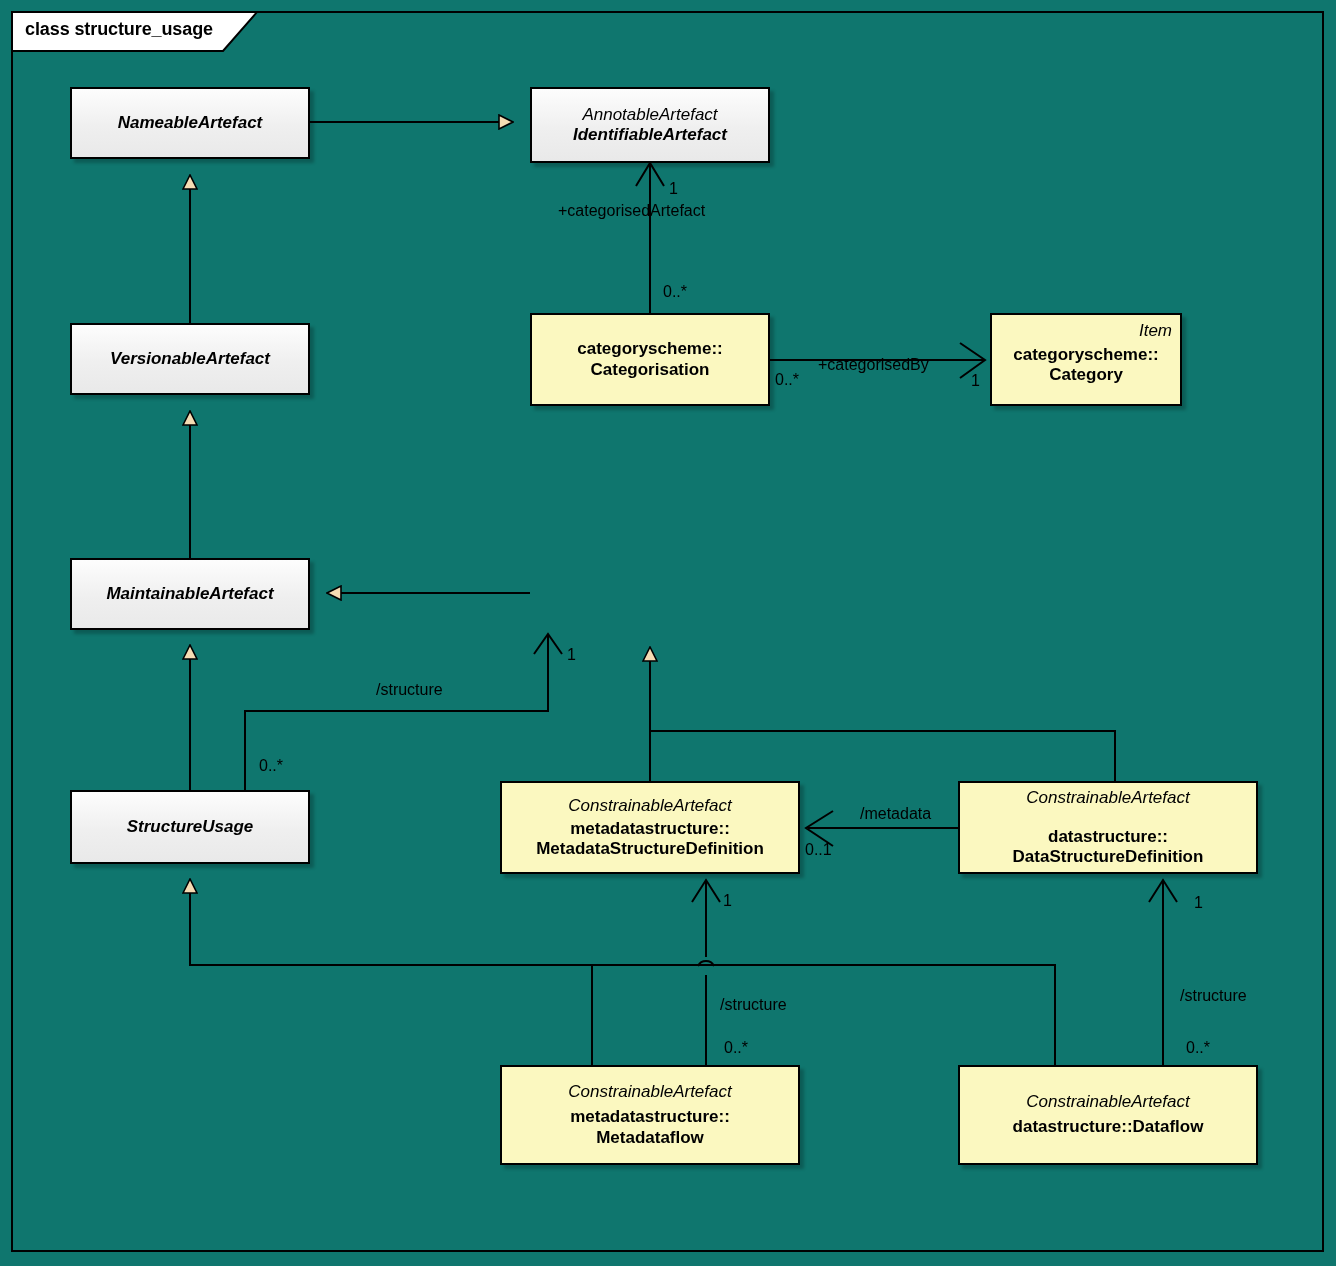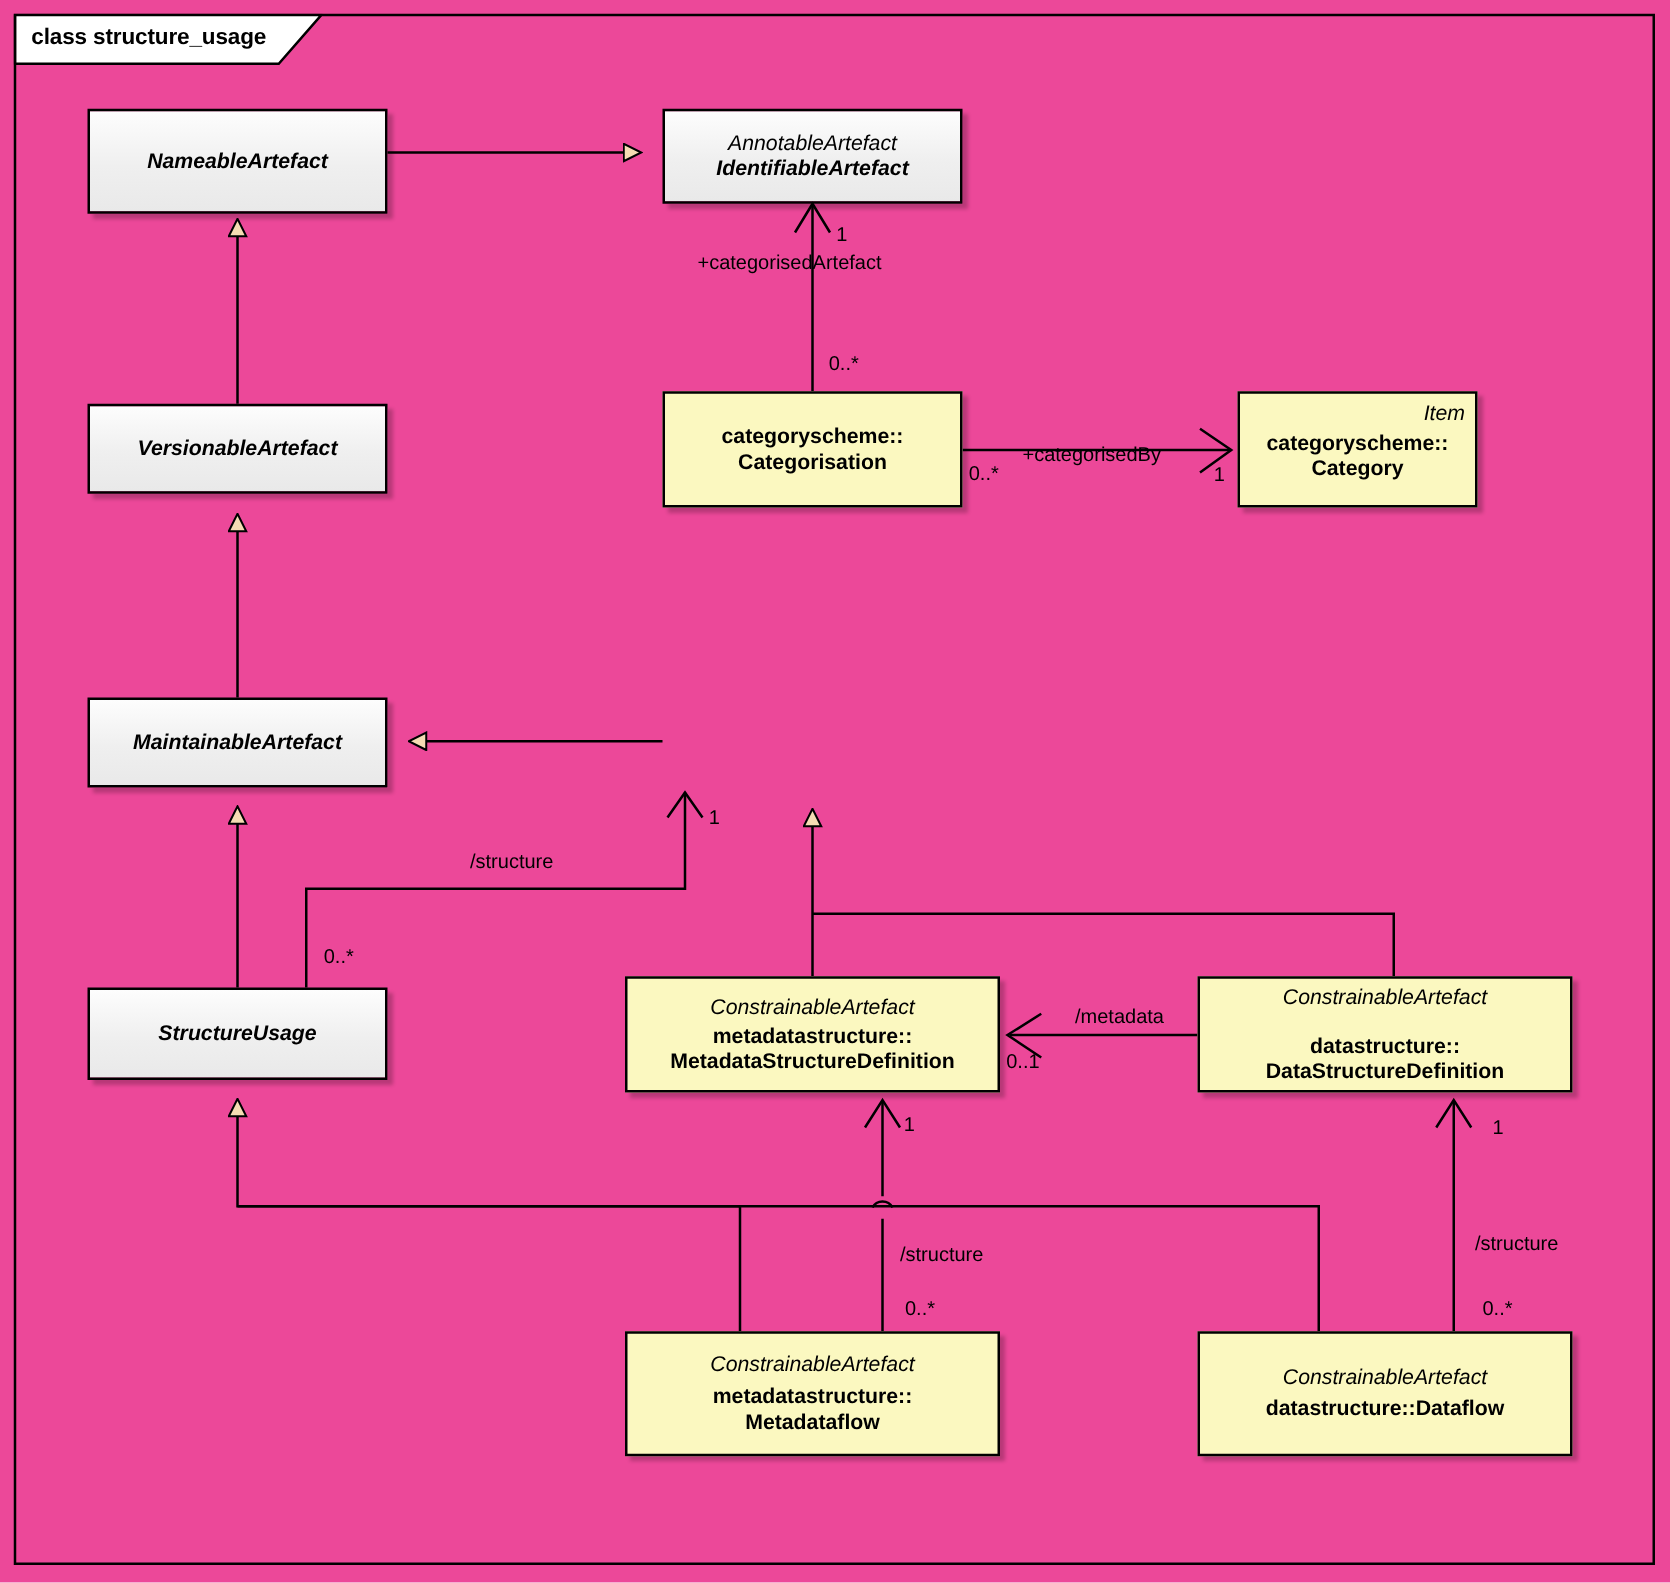--- a/index.html
+++ b/index.html
@@ -14,7 +14,7 @@
     position: relative;
     width: 1336px;
     height: 1266px;
-    background: #ec4899;
+    background: #0f766e;
     overflow: hidden;
   }
   

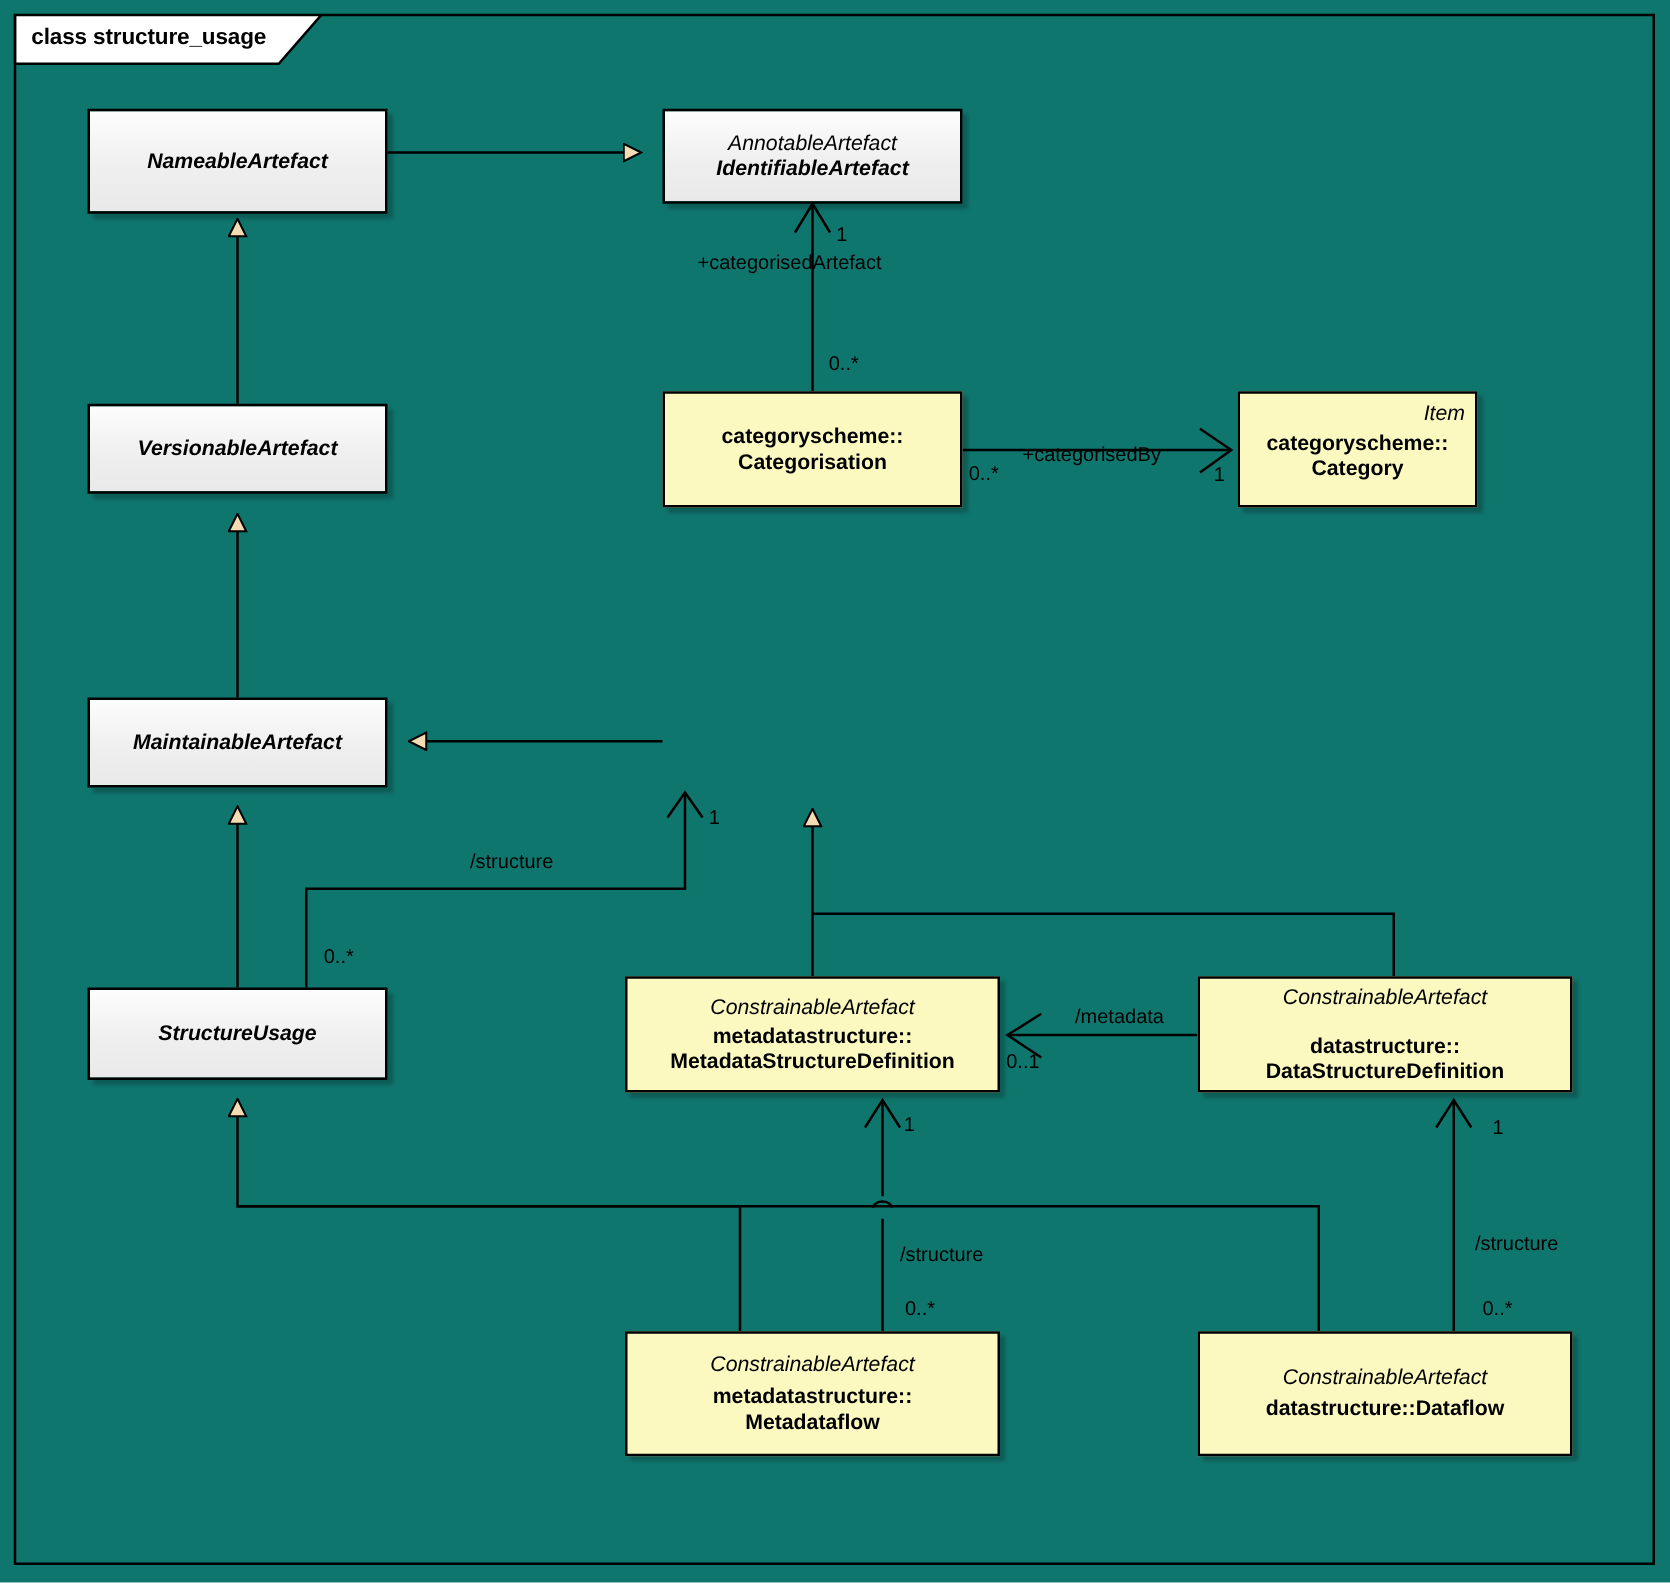--- a/index.html
+++ b/index.html
@@ -200,7 +200,7 @@
     <div class="frame-tab-label">class structure_usage</div>
   </div>
 
-  <div class="cls gray" style="left:70px; top:87px; width:240px; height:84px;align-items:center;">
+  <div class="cls gray" style="left:70px; top:87px; width:240px; height:72px;align-items:center;">
     <div class="nm abs">NameableArtefact</div>
   </div>
 

